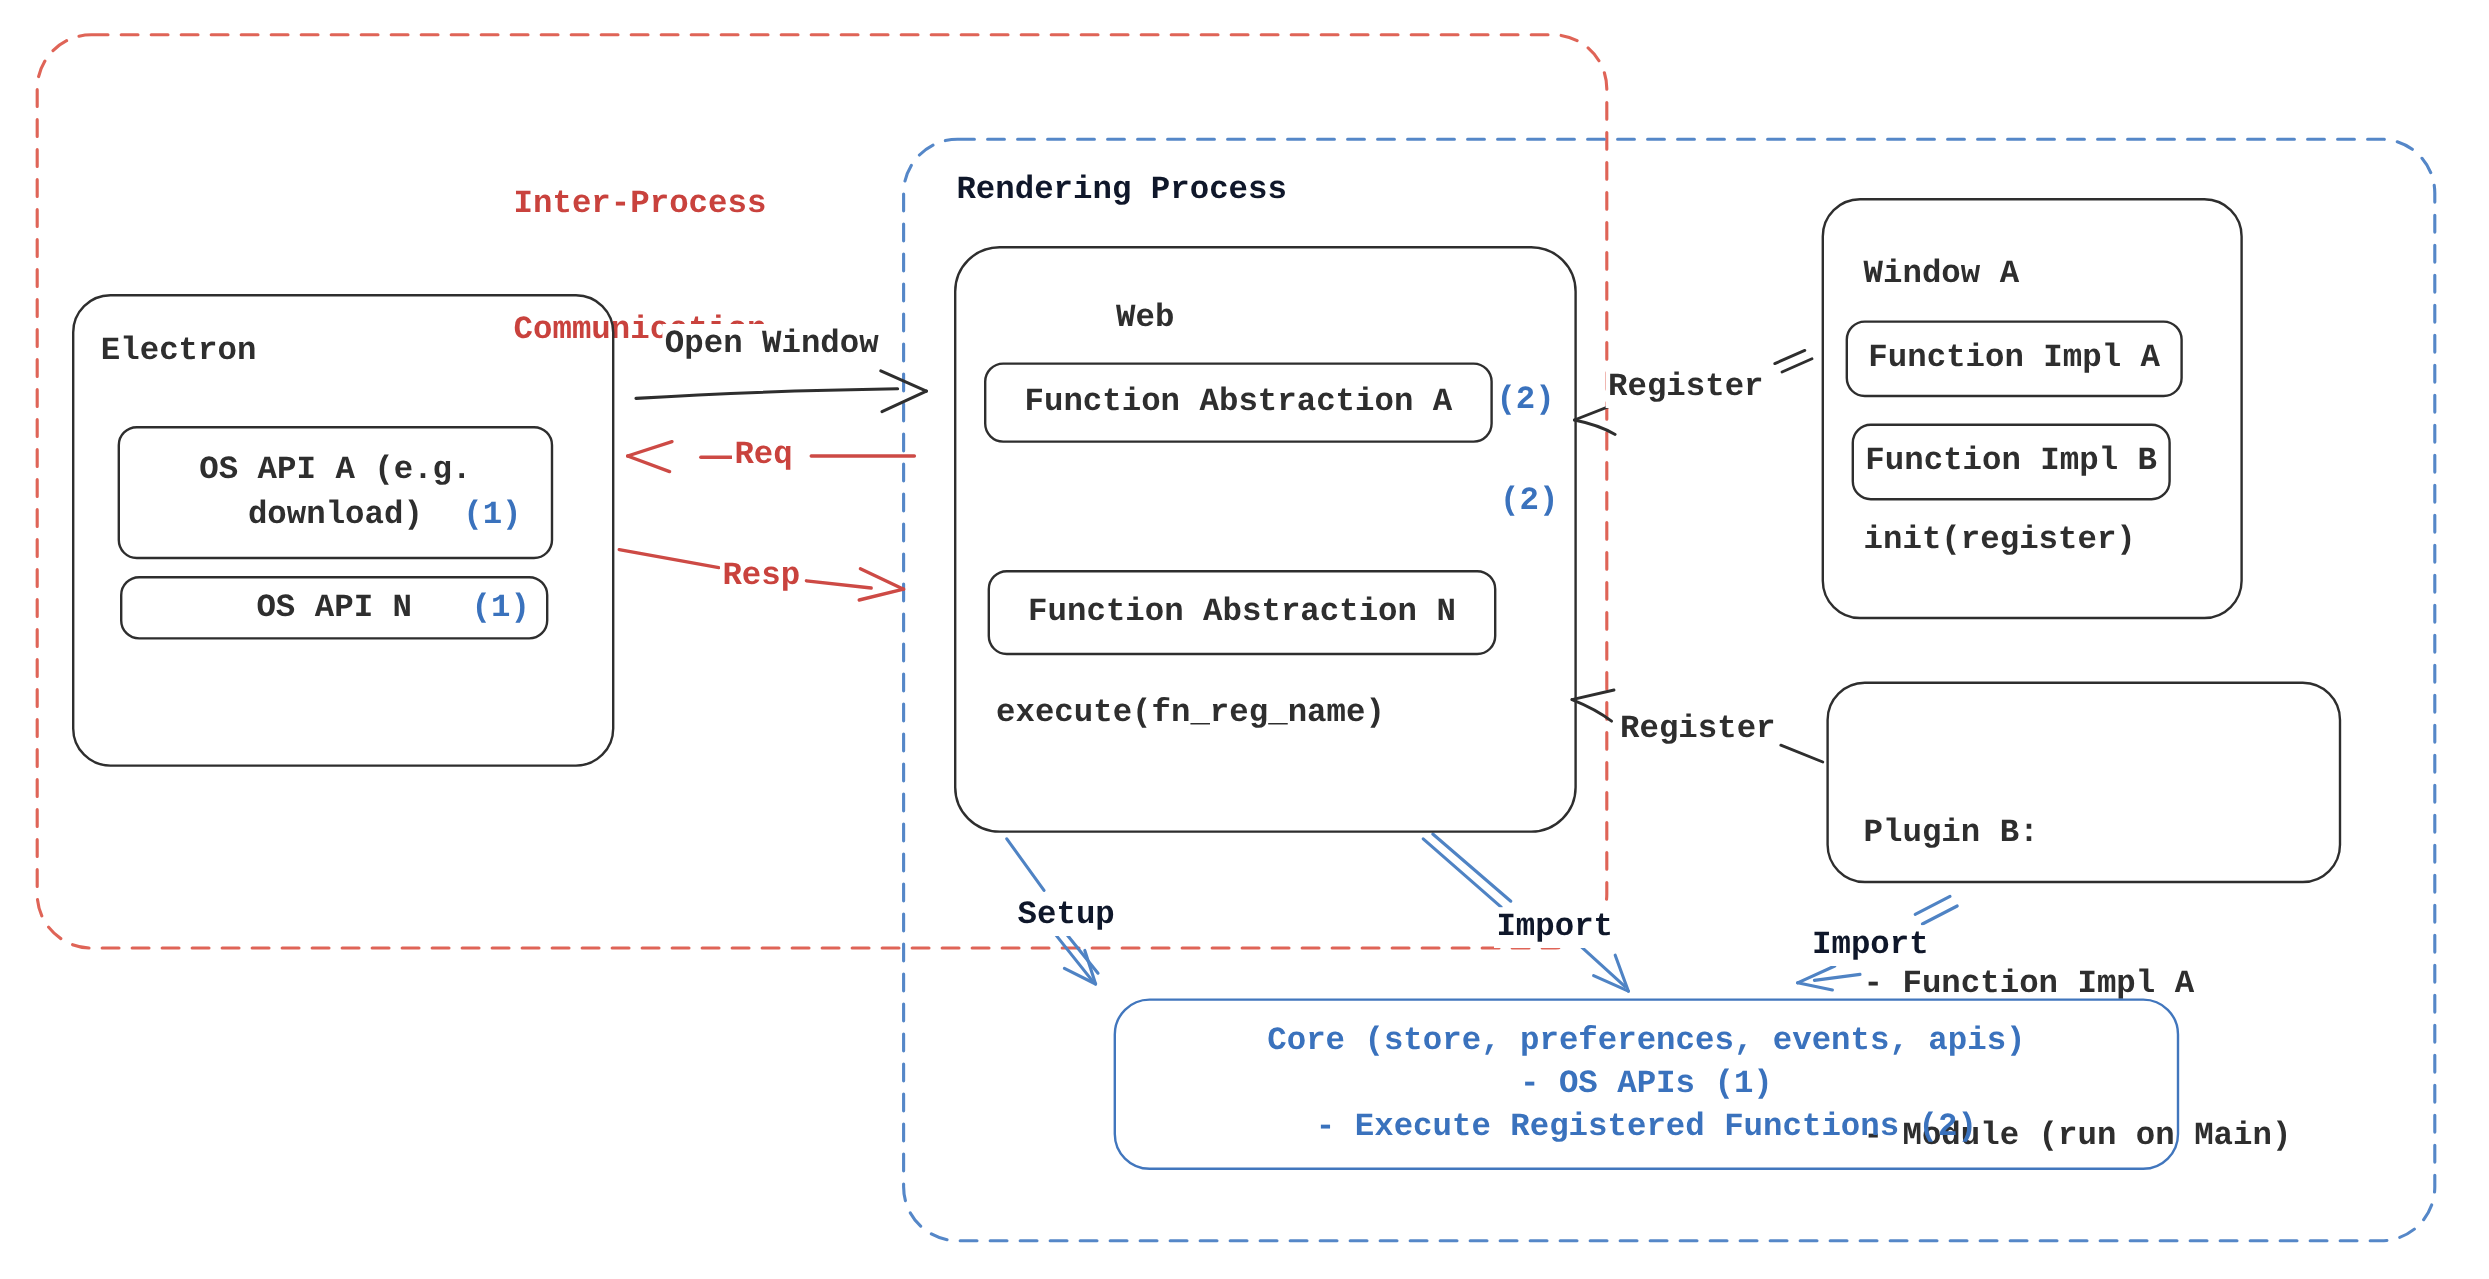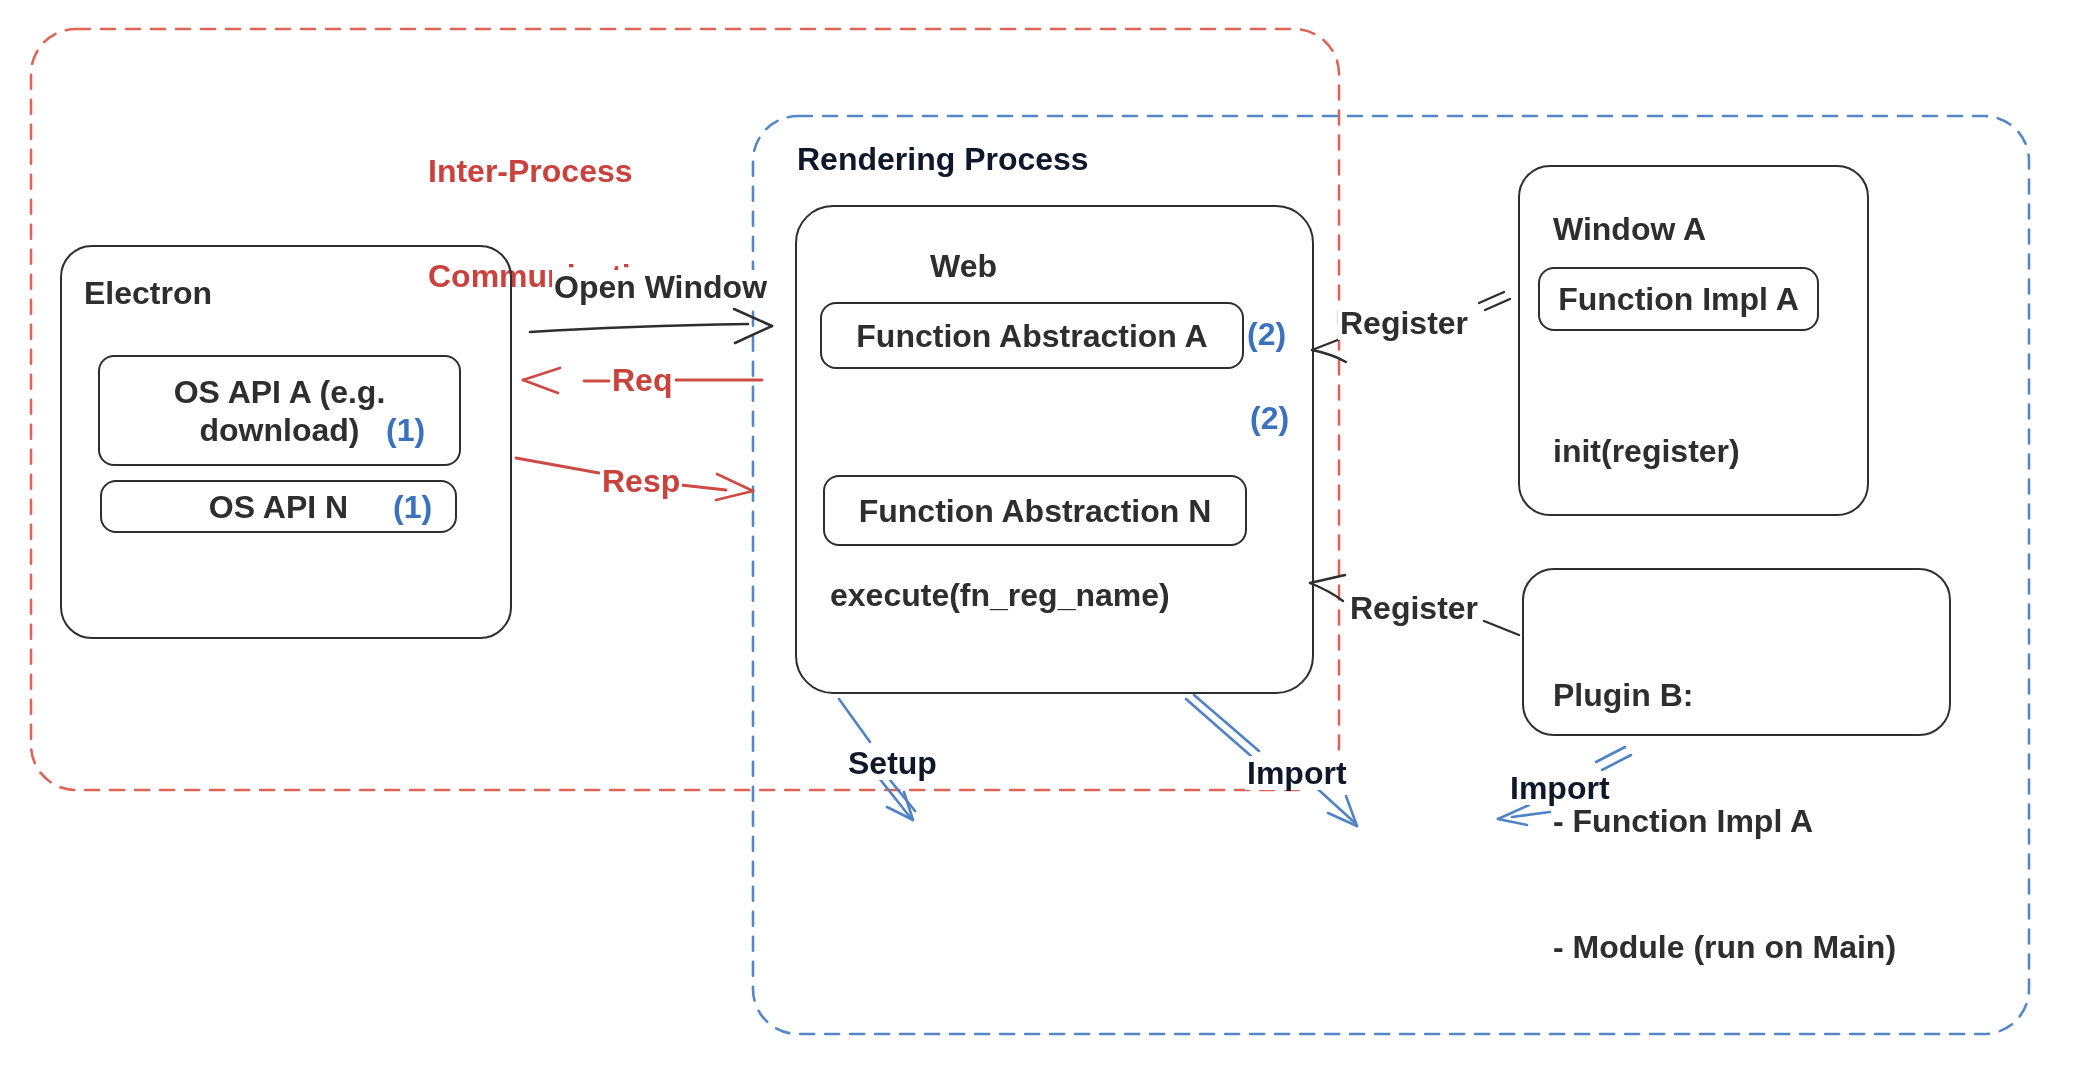--- a/index.html
+++ b/index.html
@@ -5,8 +5,8 @@
   html,body{margin:0;padding:0;background:#ffffff;}
   .canvas{
     position:relative;width:2074px;height:1066px;background:#ffffff;overflow:hidden;
-    font-family:Liberation Sans, sans-serif;
-    font-size:32px;font-weight:600;color:#2e2e2e;line-height:34px;
+    font-family:Liberation Mono, monospace;
+    font-size:27px;font-weight:600;color:#2e2e2e;line-height:34px;
   }
   .box{position:absolute;border:2.5px solid #2e2e2e;border-radius:32px;background:transparent;}
   .innerbox{position:absolute;border:2.2px solid #2e2e2e;border-radius:16px;

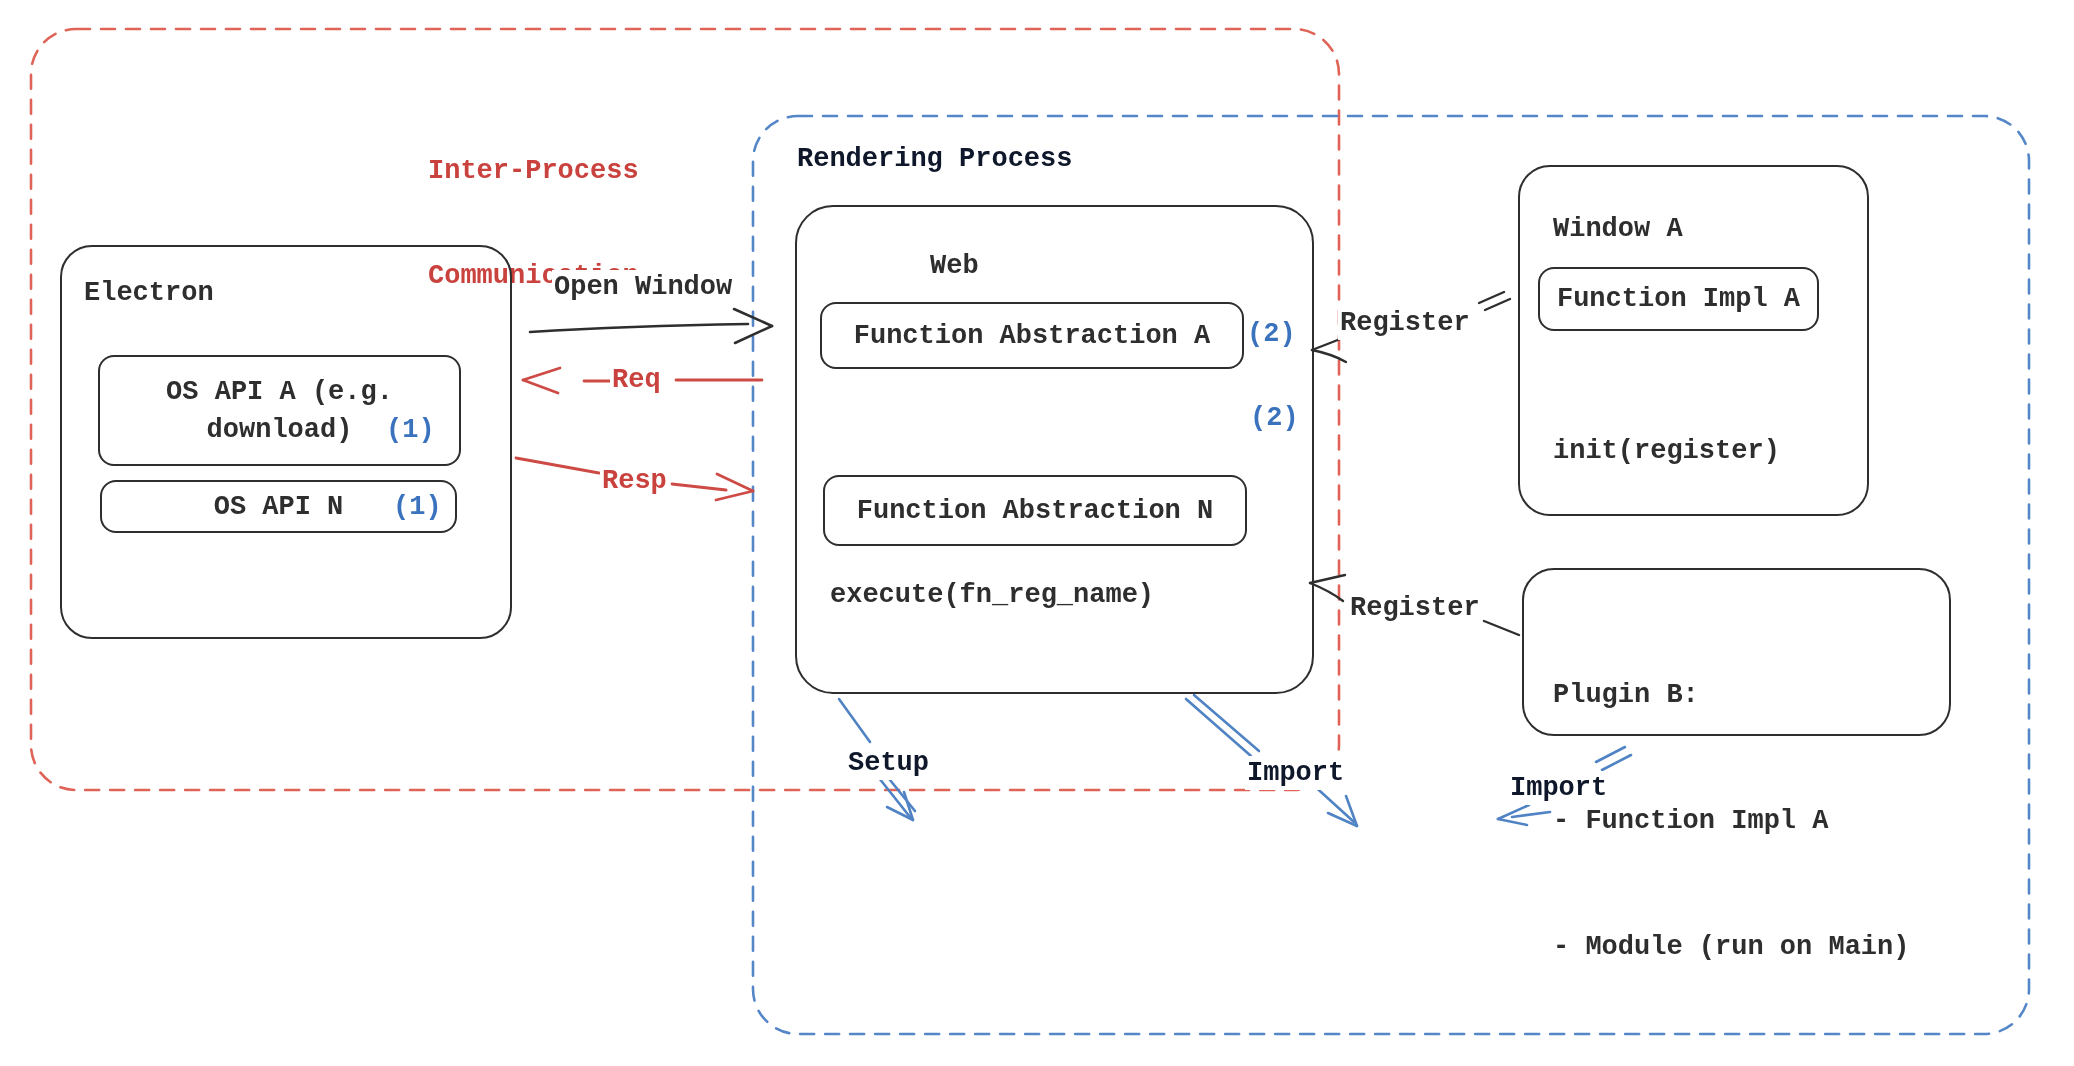--- a/index.html
+++ b/index.html
@@ -123,6 +123,7 @@
   <div class="box" style="left:1518px;top:165px;width:347px;height:347px;"></div>
   <div class="label" style="left:1553px;top:212px;">Window A</div>
   <div class="innerbox" style="left:1538px;top:267px;width:277px;height:60px;">Function Impl A</div>
+  <div class="innerbox" style="left:1543px;top:353px;width:262px;height:60px;">Function Impl B</div>
   <div class="label" style="left:1553px;top:434px;">init(register)</div>
 
   <div class="box" style="left:1522px;top:568px;width:425px;height:164px;"></div>

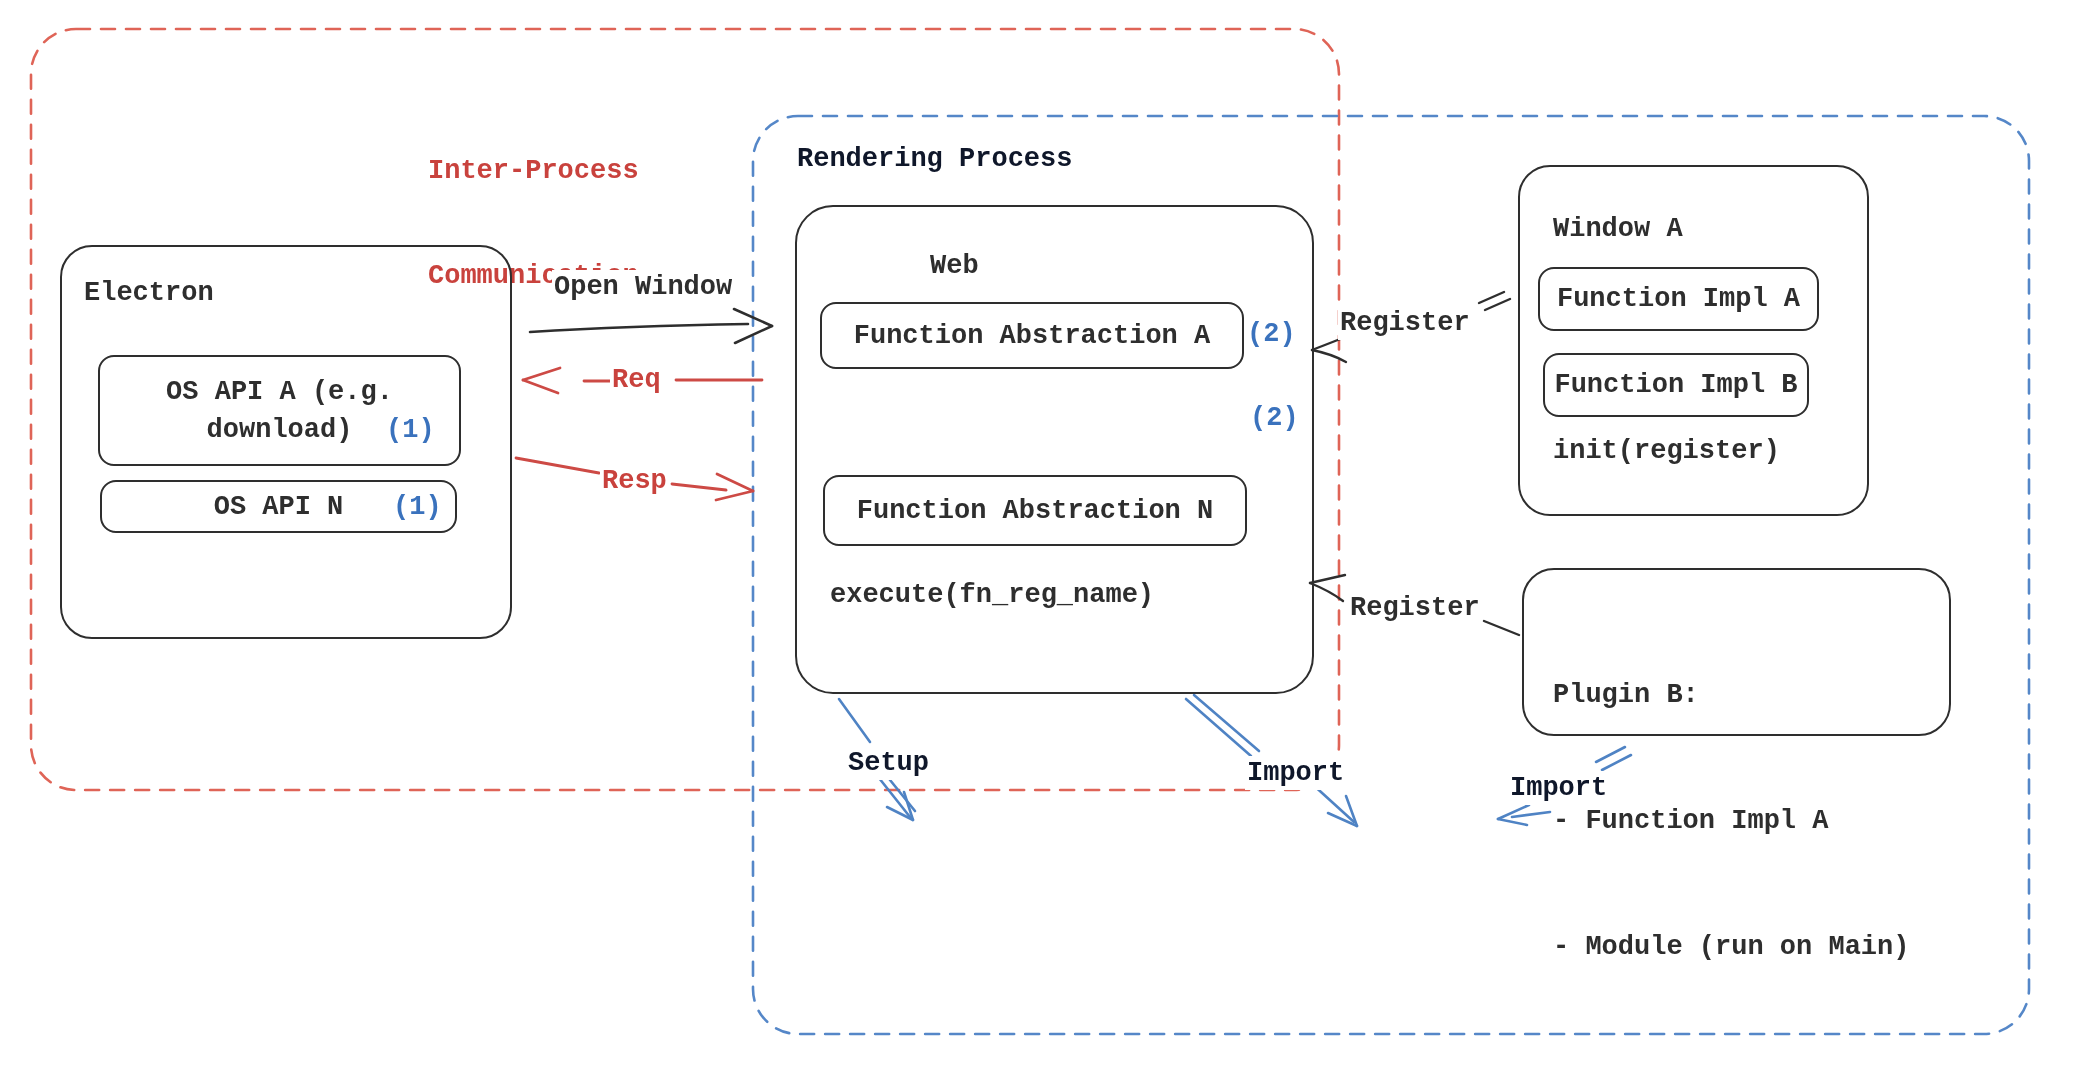--- a/index.html
+++ b/index.html
@@ -133,6 +133,11 @@
     <div>- Module (run on Main)</div>
   </div>
 
+  <div class="core">
+    <div>Core (store, preferences, events, apis)</div>
+    <div>- OS APIs (1)</div>
+    <div>- Execute Registered Functions (2)</div>
+  </div>
 
   <div class="arrow-label" style="left:552px;top:270px;">Open Window</div>
   <div class="arrow-label red" style="left:610px;top:363px;">Req</div>

